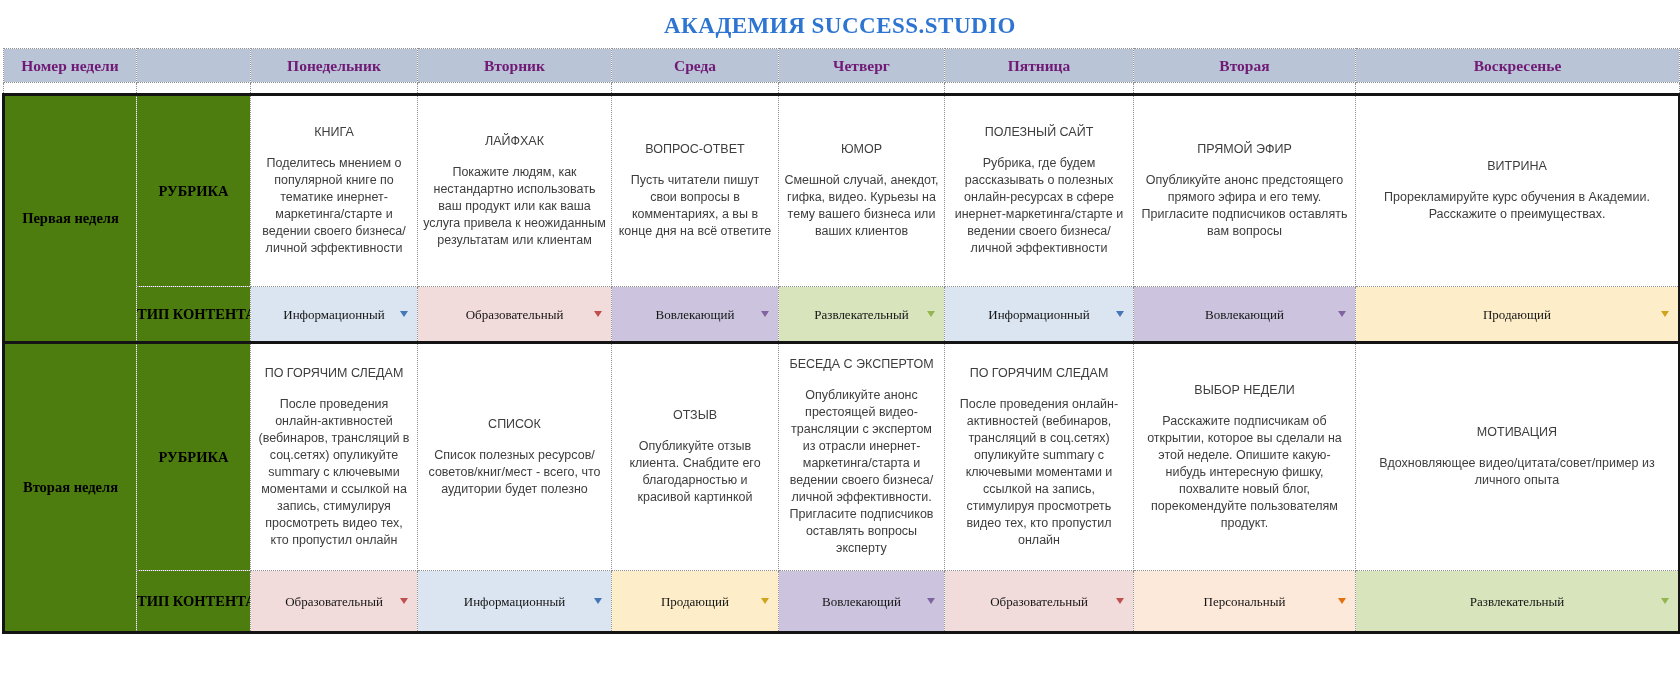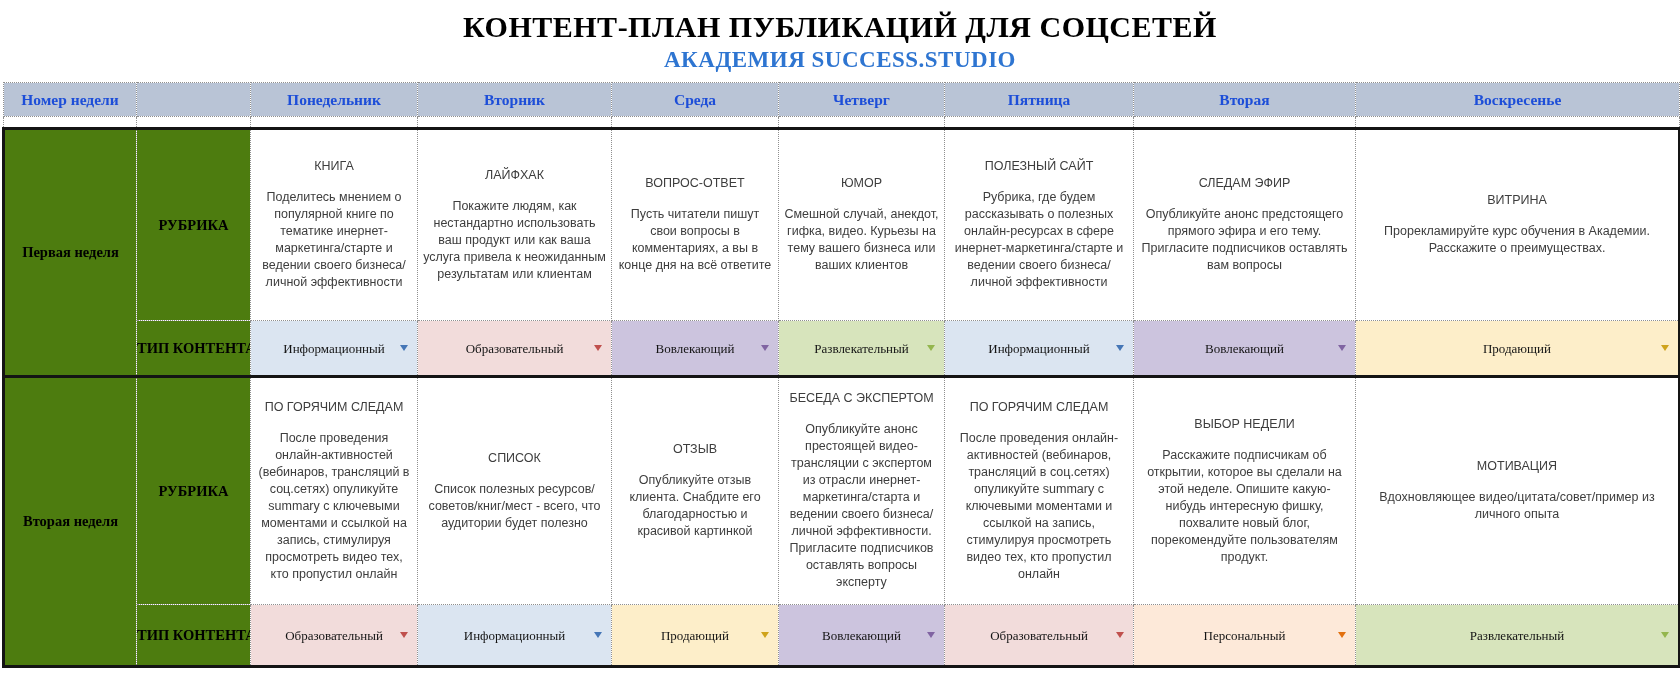--- a/index.html
+++ b/index.html
@@ -66,7 +66,6 @@
 <body>
 
 <div class="titles">
-  <div class="main-title">КОНТЕНТ-ПЛАН ПУБЛИКАЦИЙ ДЛЯ СОЦСЕТЕЙ</div>
   <div class="sub-title" style="color: rgb(46, 117, 209);">АКАДЕМИЯ SUCCESS.STUDIO</div>
 </div>
 

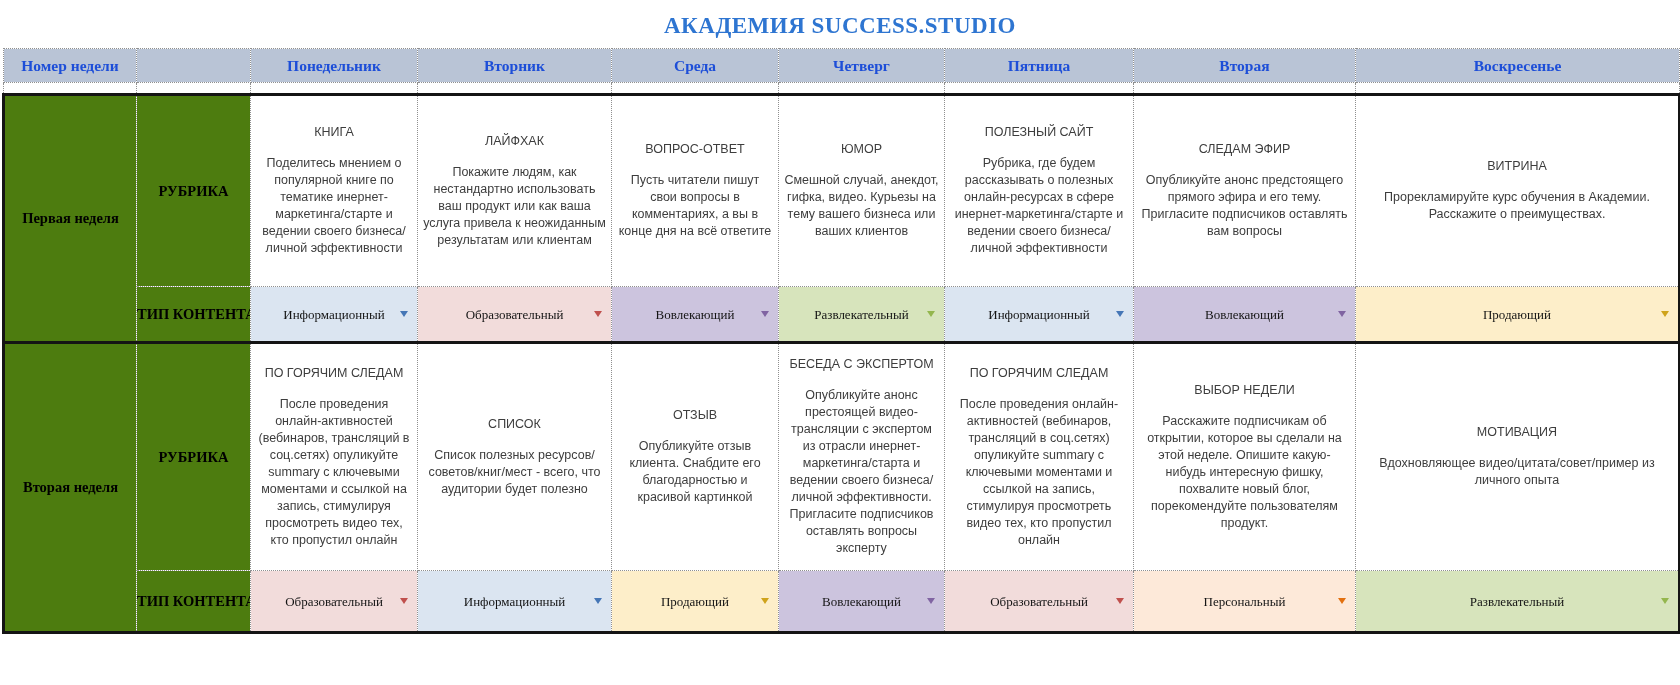--- a/index.html
+++ b/index.html
@@ -29,7 +29,7 @@
   }
   tr.header-row td {
     font-family:"Liberation Serif", serif;
-    font-weight:bold; font-size:15.5px; height:34px; color:#1d4ed8;
+    font-weight:bold; font-size:15.5px; height:34px; color:#701a75;
   }
   tr.spacer-row td { height:12px; }
   .week-label, .row-label {

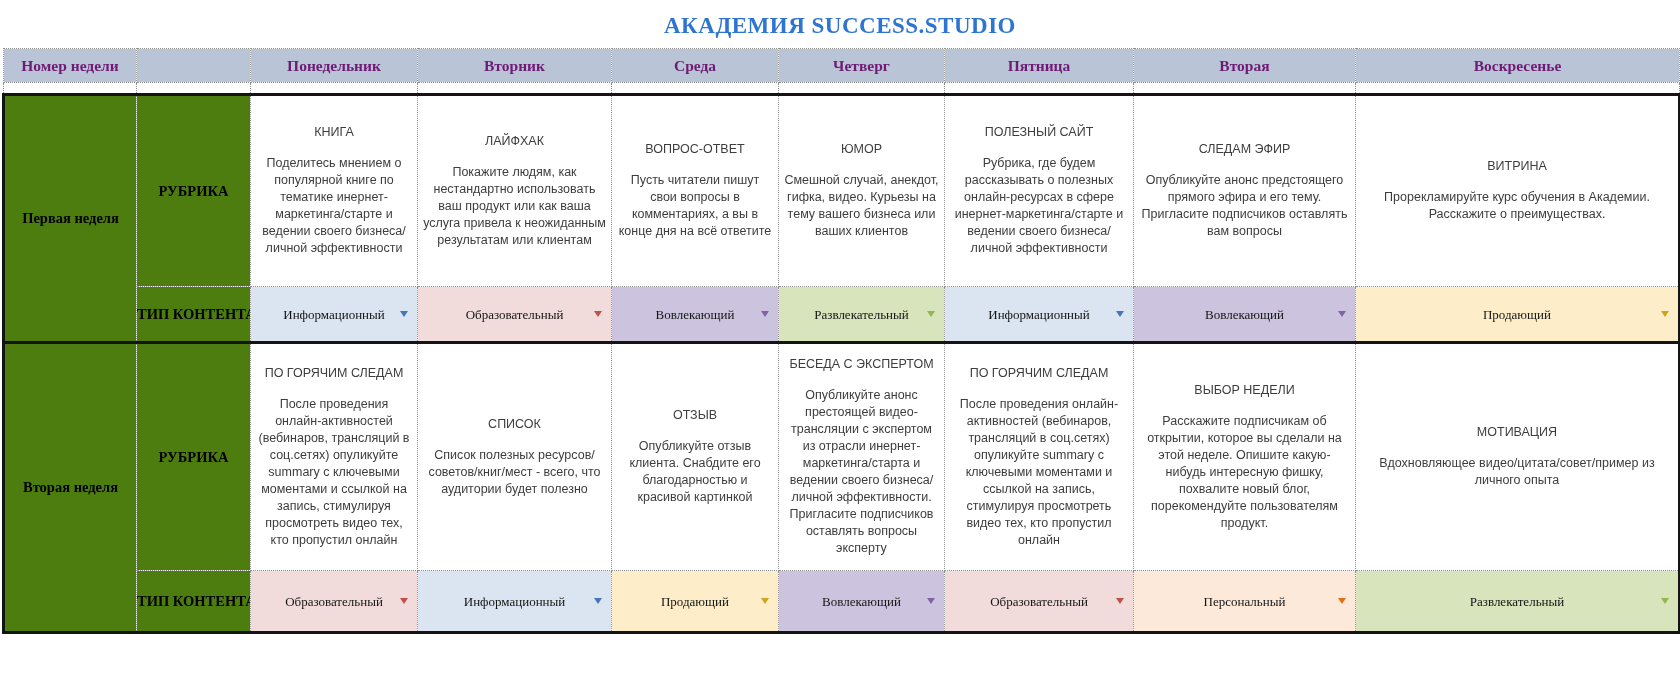--- a/index.html
+++ b/index.html
@@ -131,7 +131,7 @@
       <div class="rubric-text">Рубрика, где будем рассказывать о полезных онлайн-ресурсах в сфере инернет-маркетинга/старте и ведении своего бизнеса/личной эффективности</div>
     </td>
     <td class="rubric-cell bt">
-      <div class="rubric-title">СЛЕДАМ ЭФИР</div>
+      <div class="rubric-title">ПРЯМОЙ ЭФИР</div>
       <div class="rubric-text">Опубликуйте анонс предстоящего прямого эфира и его тему. Пригласите подписчиков оставлять вам вопросы</div>
     </td>
     <td class="rubric-cell bt br">

